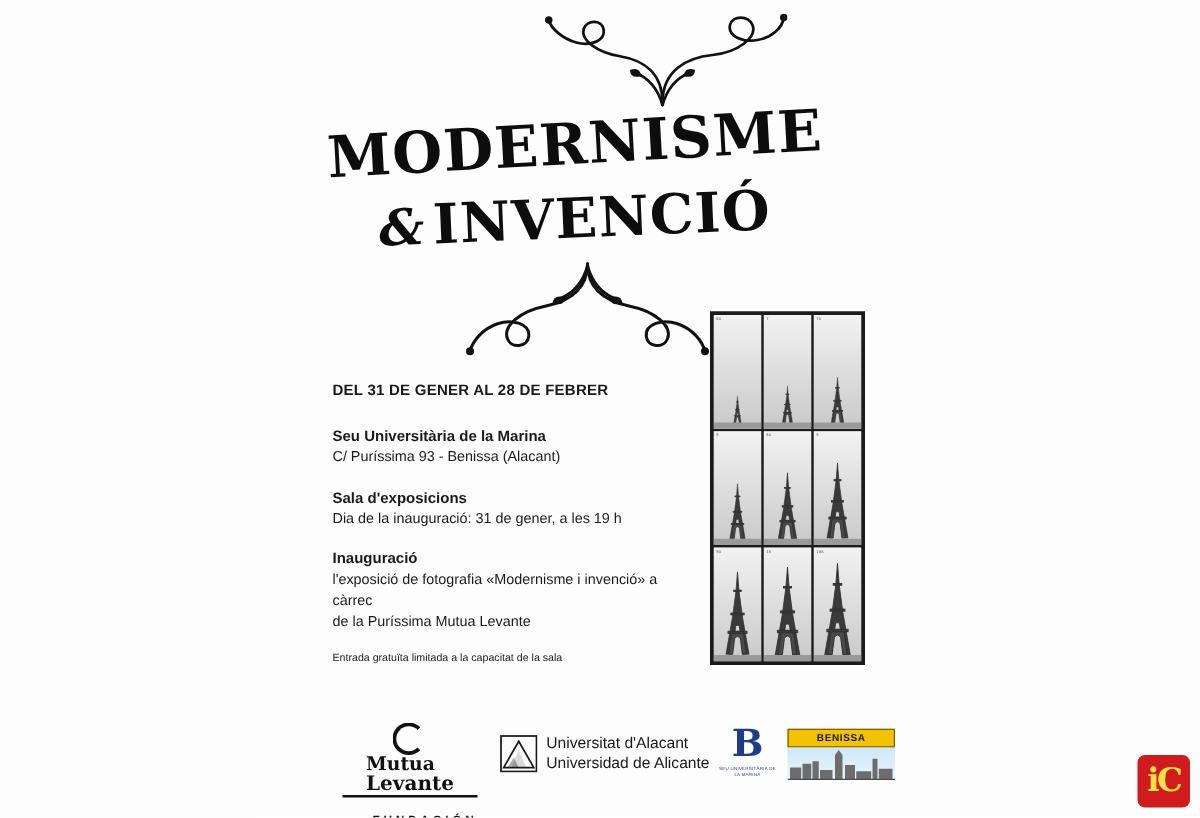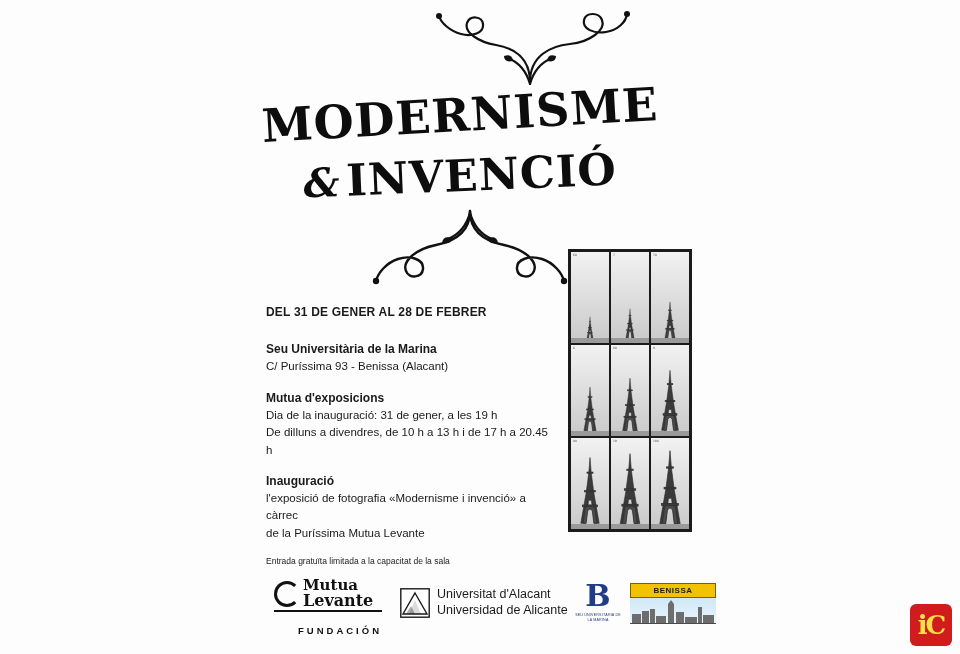--- a/index.html
+++ b/index.html
@@ -350,7 +350,7 @@
     </div>
 
     <div class="grp">
-      <div class="lbl">Mutua d'exposicions</div>
+      <div class="lbl">Sala d'exposicions</div>
       <div class="txt">Dia de la inauguració:  31 de gener, a les 19 h</div>
       <div class="txt">De dilluns a divendres, de 10 h a 13 h i de 17 h a 20.45 h</div>
     </div>

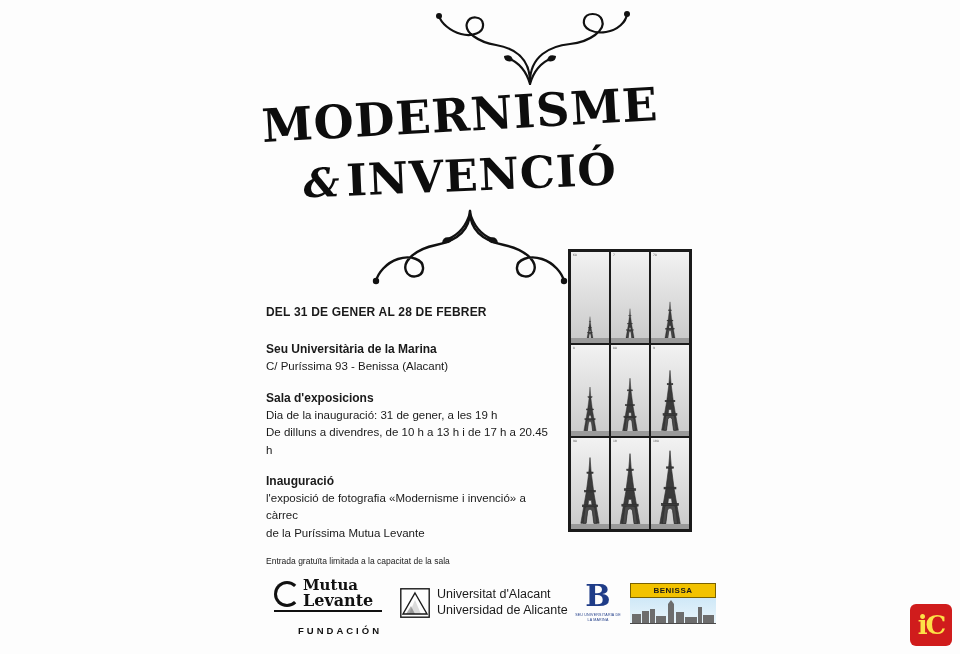--- a/index.html
+++ b/index.html
@@ -352,7 +352,6 @@
     <div class="grp">
       <div class="lbl">Sala d'exposicions</div>
       <div class="txt">Dia de la inauguració:  31 de gener, a les 19 h</div>
-      <div class="txt">De dilluns a divendres, de 10 h a 13 h i de 17 h a 20.45 h</div>
     </div>
 
     <div class="grp">

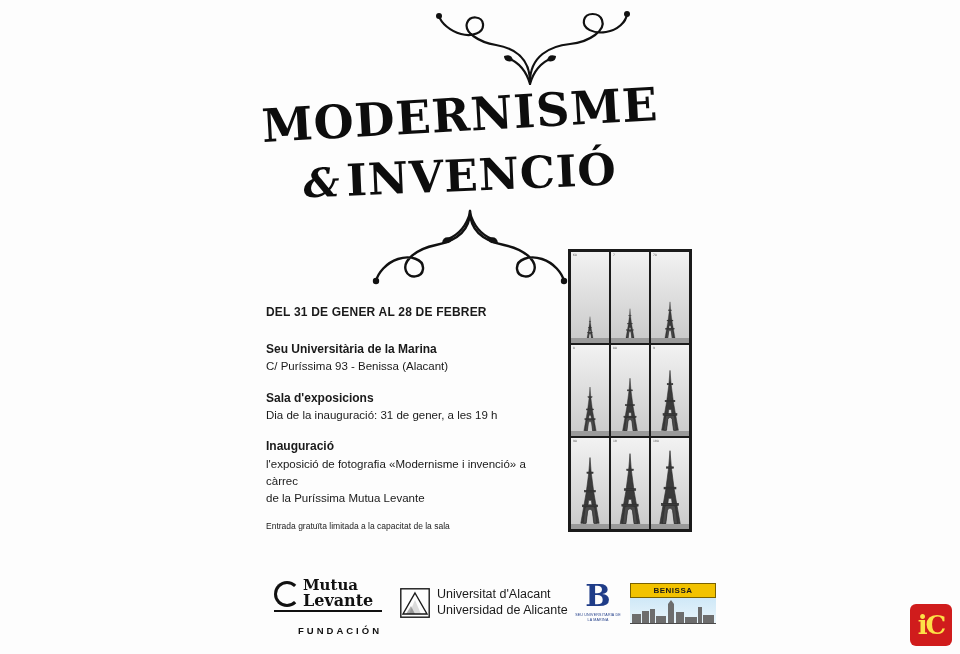--- a/index.html
+++ b/index.html
@@ -178,6 +178,7 @@
   .mutua-row {
     display: flex;
     align-items: center;
+    flex-direction: column;
   }
   .mutua-mark {
     width: 26px;

